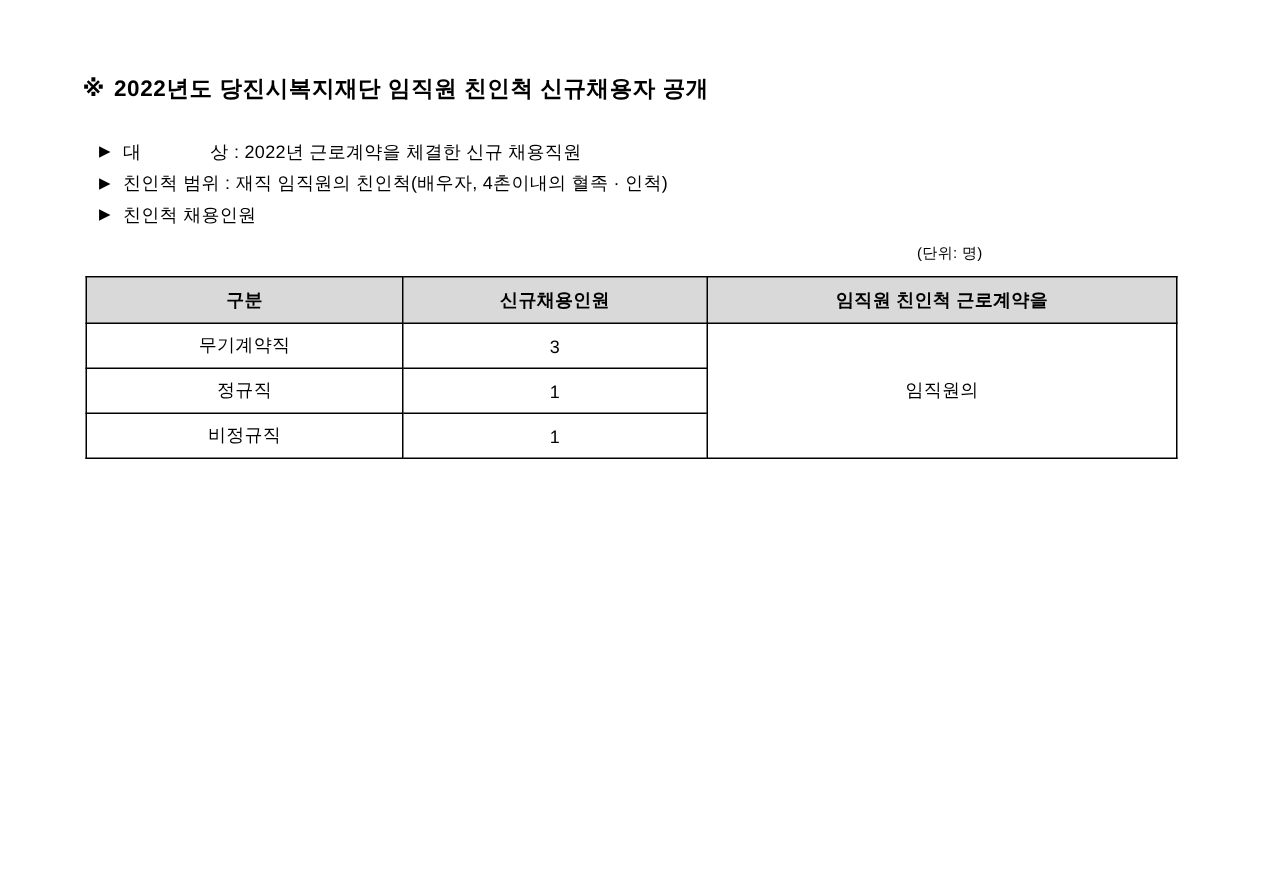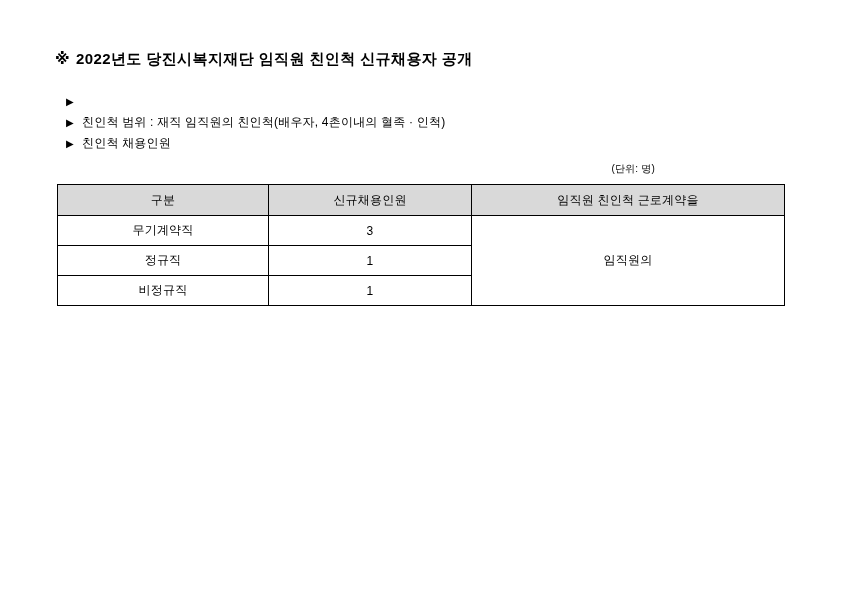--- a/index.html
+++ b/index.html
@@ -109,6 +109,7 @@
 
     <div class="bullet-row">
       <span class="bullet-marker">▶</span>
+      <span class="bullet-text"><span>대</span><span class="gap"></span><span>상 : 2022년 근로계약을 체결한 신규 채용직원</span></span>
     </div>
 
     <div class="bullet-row">

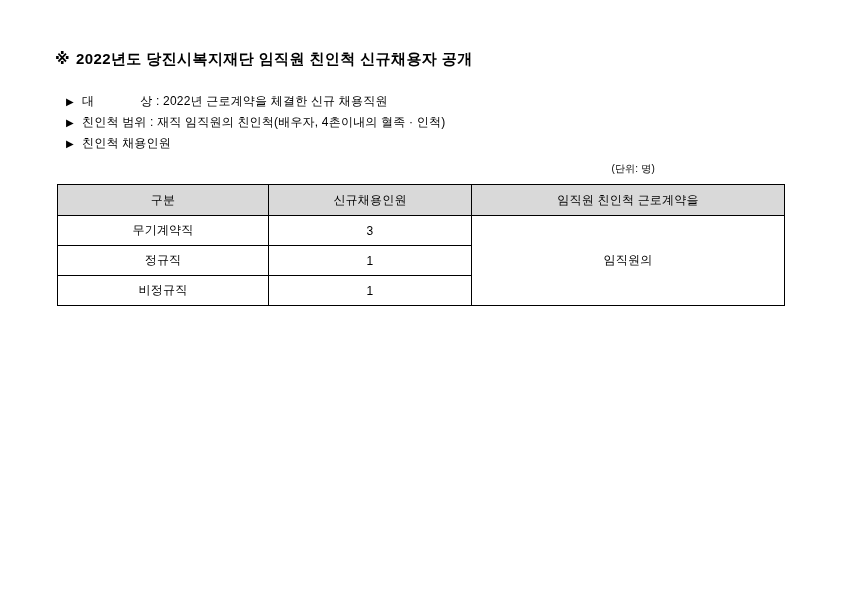--- a/index.html
+++ b/index.html
@@ -86,7 +86,7 @@
   }
   table.data-table thead th {
     background: #d9d9d9;
-    font-weight: normal;
+    font-weight: bold;
     height: 30px;
   }
   table.data-table td.merged-cell {

